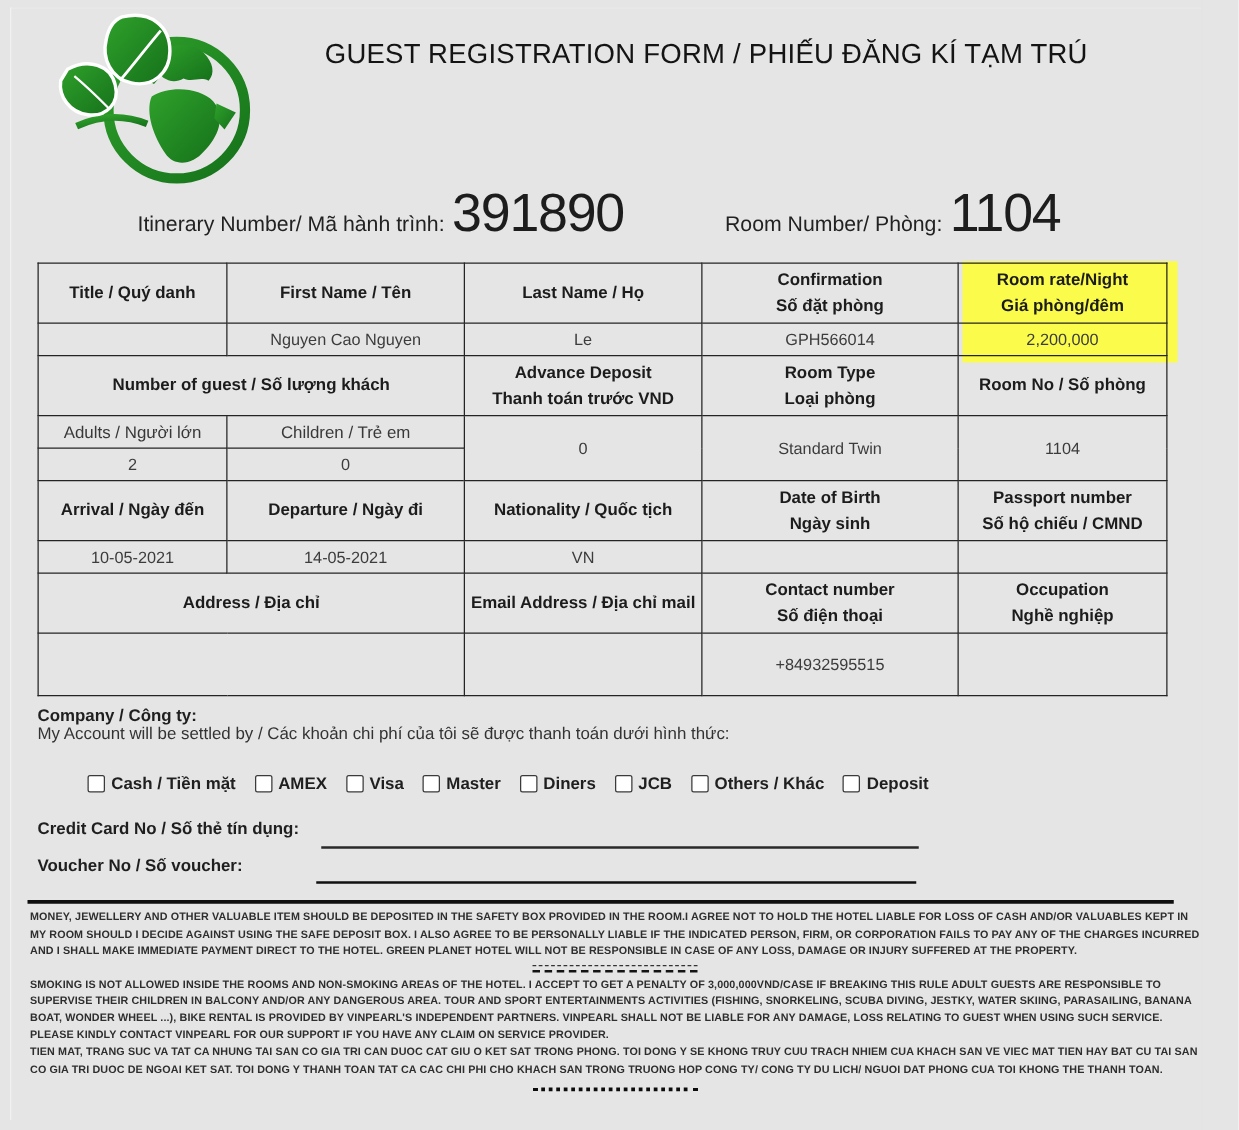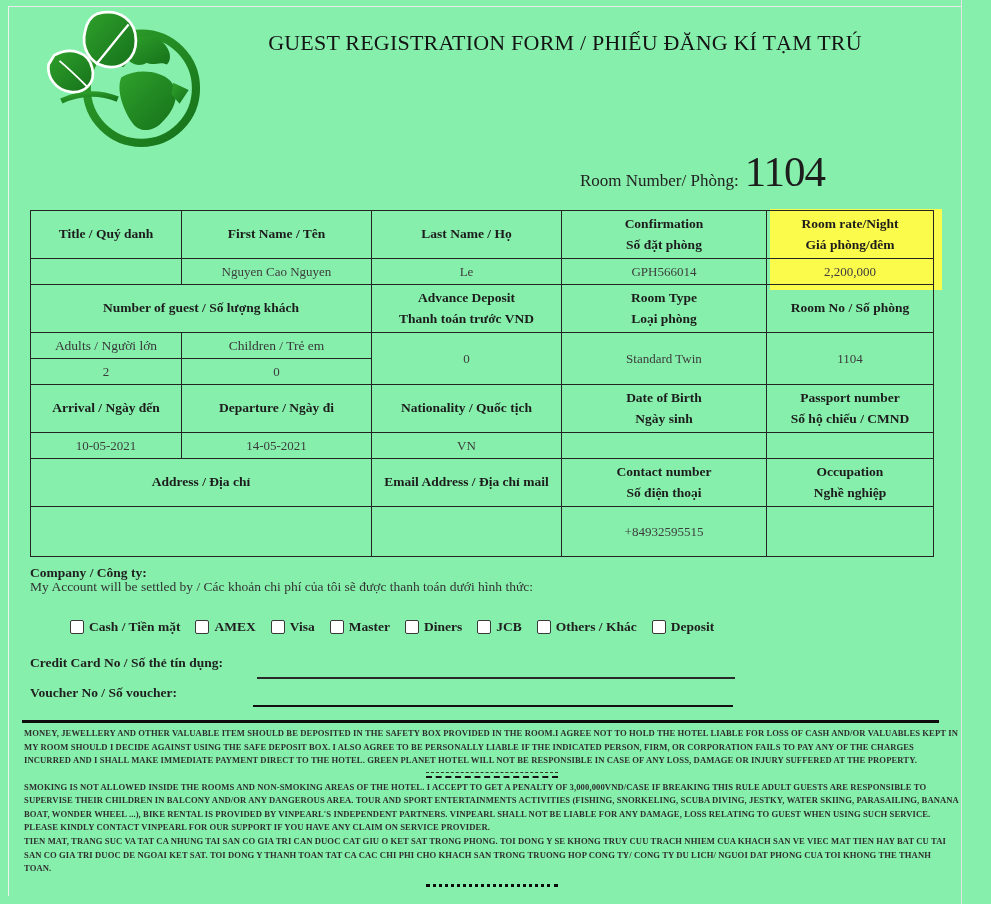--- a/index.html
+++ b/index.html
@@ -3,8 +3,8 @@
 <meta charset="utf-8">
 <style>
   html,body{margin:0;padding:0;background:#fff;}
-  .page{position:relative;width:991px;height:904px;background:#86efac;overflow:hidden;
-        font-family:Liberation Serif, serif;color:#222;}
+  .page{position:relative;width:991px;height:904px;background:#e5e5e5;overflow:hidden;
+        font-family:Liberation Sans, sans-serif;color:#222;}
   .edge{position:absolute;background:#e9e9e9;}
   .edge.top{left:8px;top:6px;width:953px;height:1px;}
   .edge.left{left:8px;top:6px;width:1px;height:890px;background:#f1f1f1;}

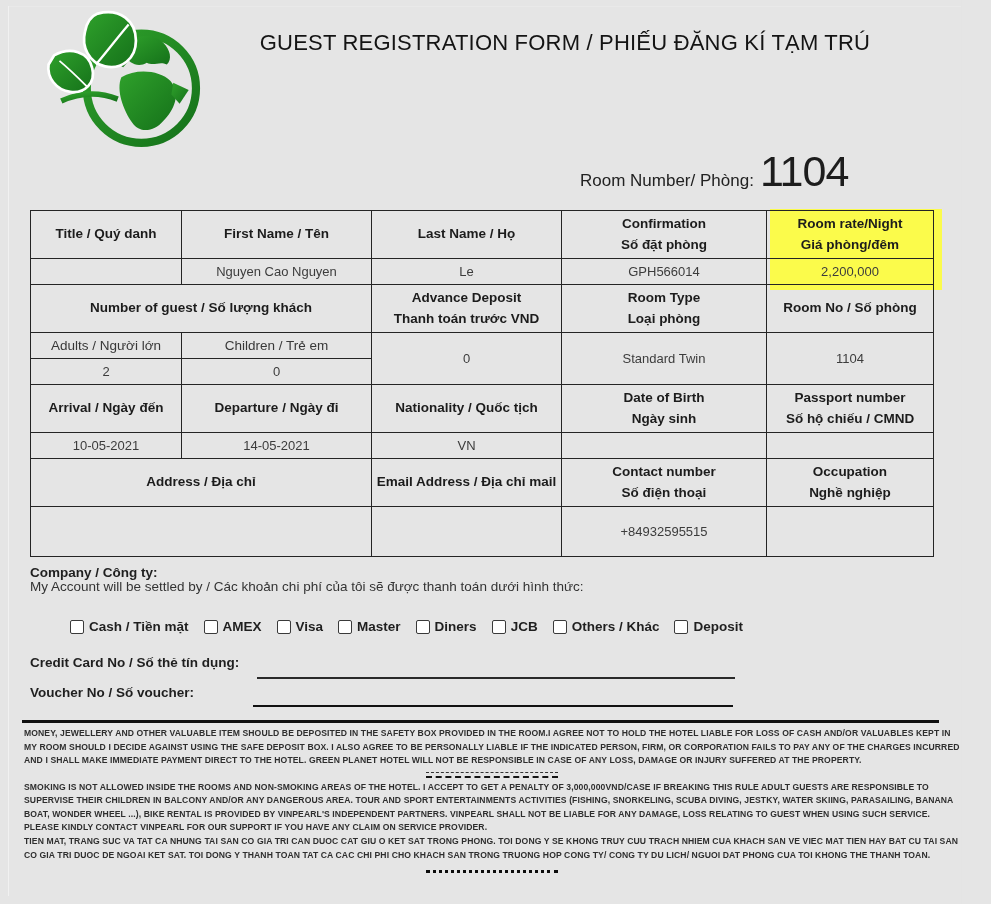--- a/index.html
+++ b/index.html
@@ -84,6 +84,10 @@
 
   <div class="page-title">GUEST REGISTRATION FORM / PHIẾU ĐĂNG KÍ TẠM TRÚ</div>
 
+  <div class="numrow" id="itin">
+    <span class="lbl">Itinerary Number/ Mã hành trình:</span>
+    <span class="big">391890</span>
+  </div>
   <div class="numrow" id="room">
     <span class="lbl">Room Number/ Phòng:</span>
     <span class="big">1104</span>

